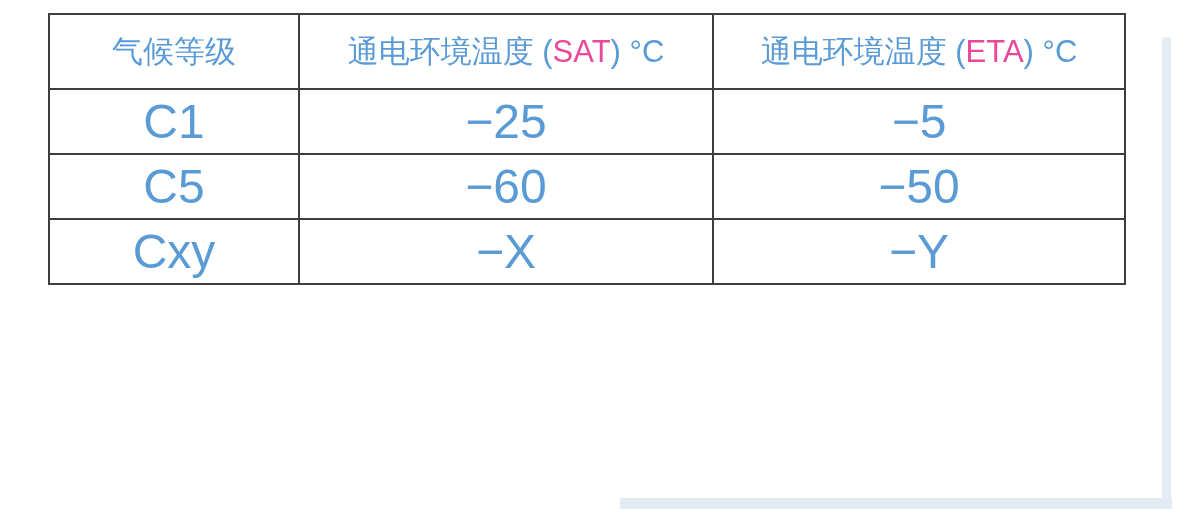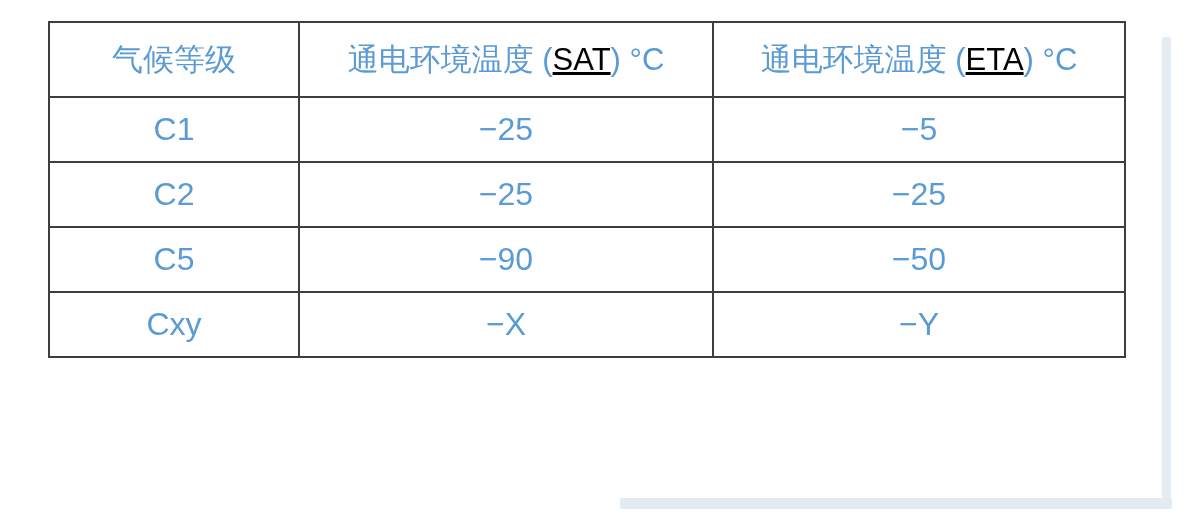--- a/index.html
+++ b/index.html
@@ -22,7 +22,6 @@
     width: 1076px;
     border-collapse: collapse;
     table-layout: fixed;
-    margin-top: 8px;
   }
   table.climate-table th,
   table.climate-table td {

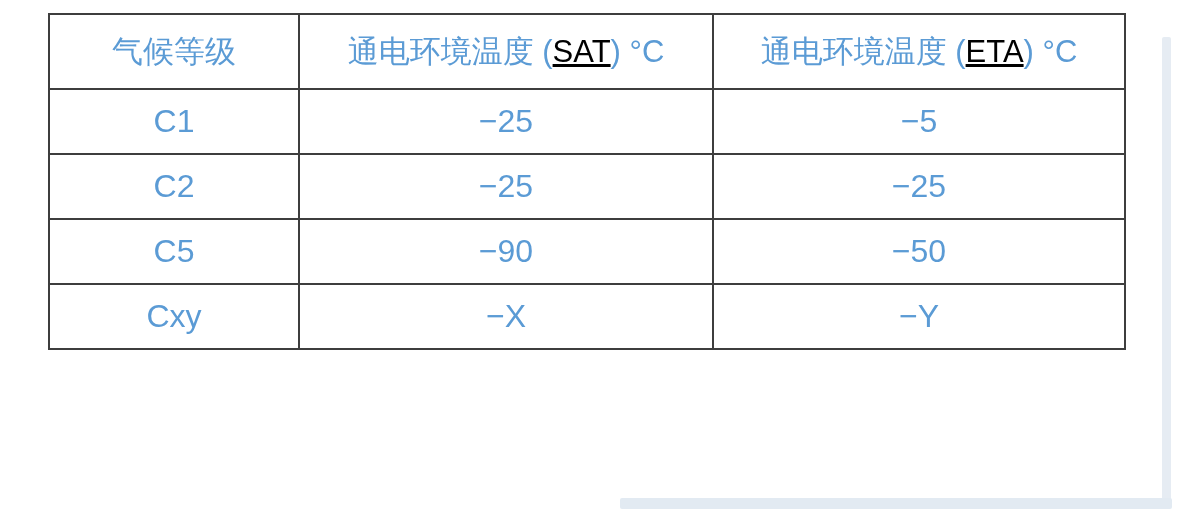--- a/index.html
+++ b/index.html
@@ -47,8 +47,7 @@
   .col-sat   { width: 414px; }
   .col-eta   { width: 412px; }
   .hl-red {
-    color: #000000;
-    text-decoration: underline;
+    color: #ec4899;
   }
   .v-scrollbar {
     position: absolute;

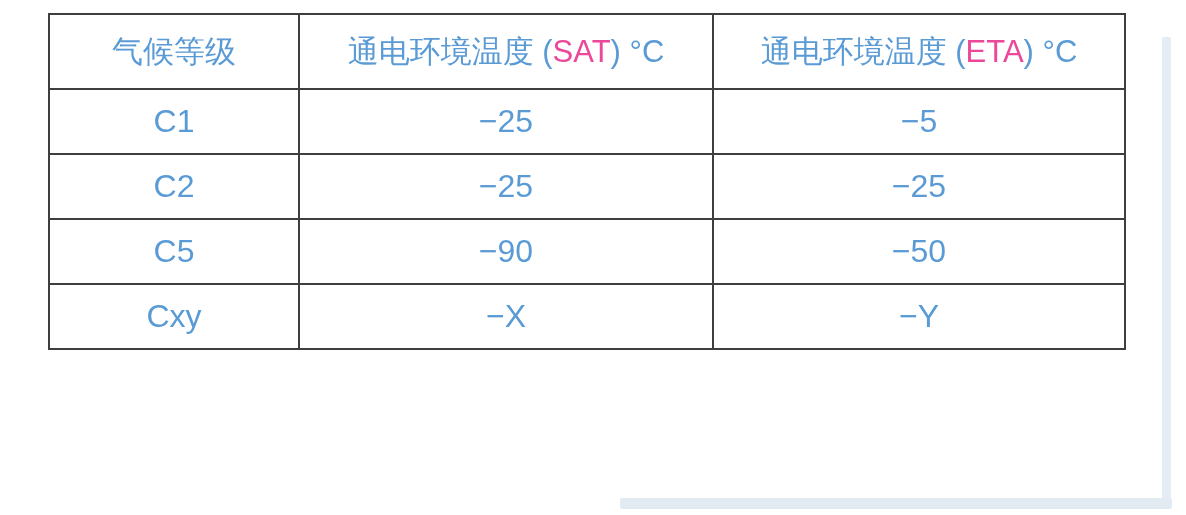--- a/index.html
+++ b/index.html
@@ -40,7 +40,7 @@
   }
   table.climate-table td {
     height: 63px;
-    font-size: 32px;
+    font-size: 48px;
     font-weight: normal;
   }
   .col-grade { width: 250px; }

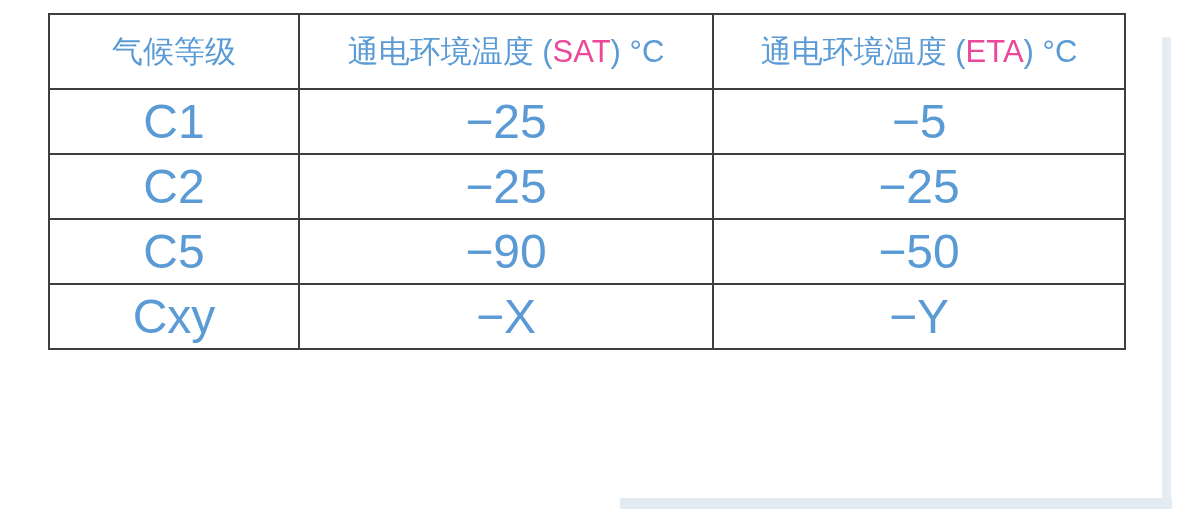--- a/index.html
+++ b/index.html
@@ -99,11 +99,6 @@
         <td>−5</td>
       </tr>
       <tr>
-        <td>C2</td>
-        <td>−25</td>
-        <td>−25</td>
-      </tr>
-      <tr>
         <td>C5</td>
         <td>−90</td>
         <td>−50</td>

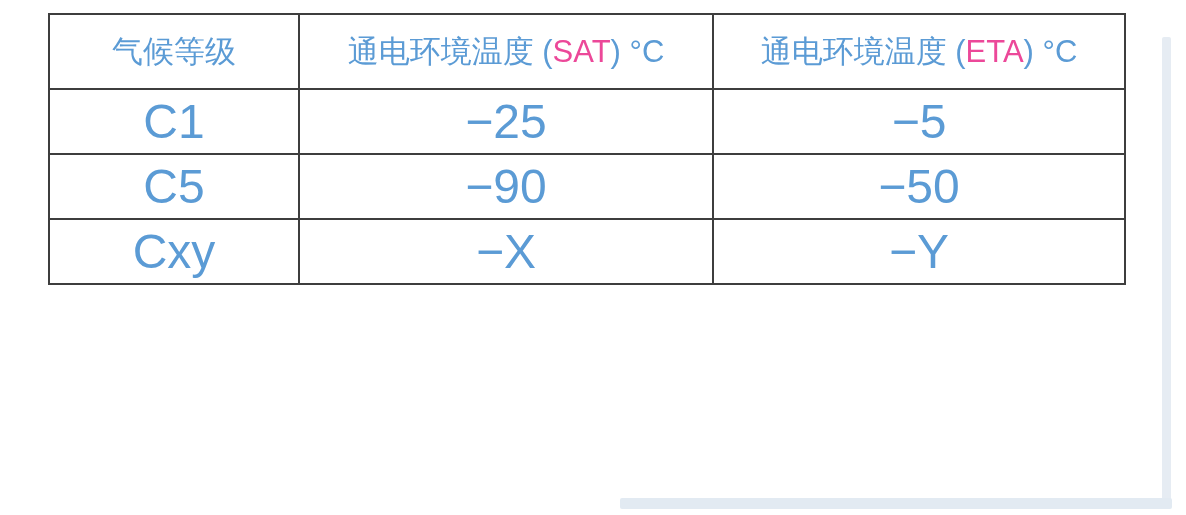--- a/index.html
+++ b/index.html
@@ -100,7 +100,7 @@
       </tr>
       <tr>
         <td>C5</td>
-        <td>−90</td>
+        <td>−60</td>
         <td>−50</td>
       </tr>
       <tr>

